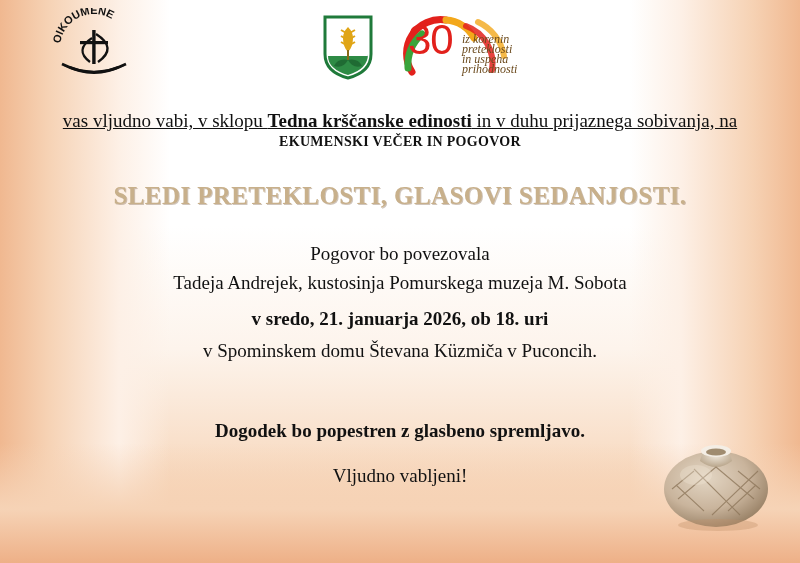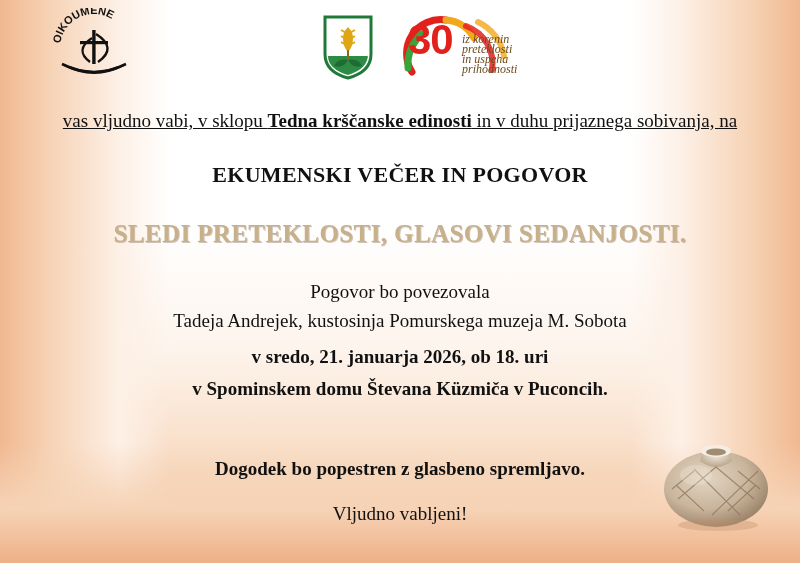--- a/index.html
+++ b/index.html
@@ -76,7 +76,7 @@
     left: 8px;
     top: 4px;
     font-family: "Liberation Sans", sans-serif;
-    font-weight: bold;
+    font-weight: normal;
     font-size: 42px;
     color: #e2211c;
     letter-spacing: -1px;

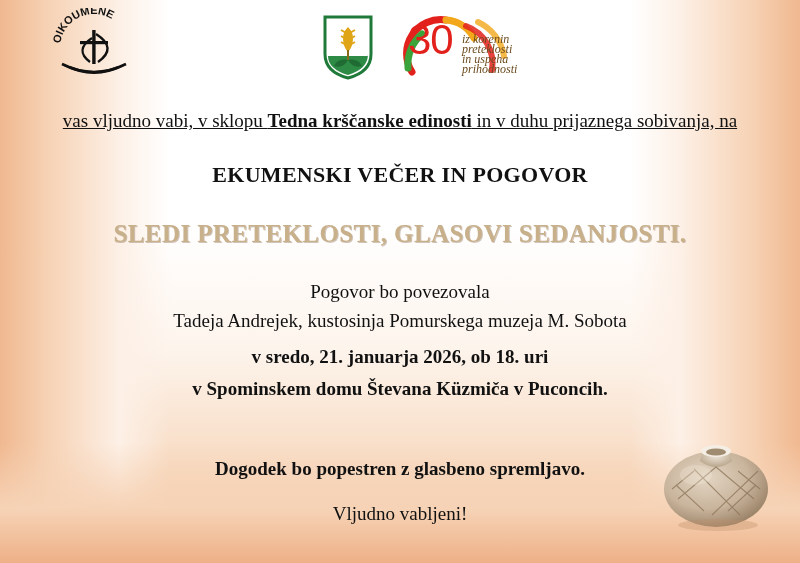--- a/index.html
+++ b/index.html
@@ -104,7 +104,7 @@
   }
   .l1 { font-size: 19px; margin-top: 8px; }
   .l2 { font-size: 19px; margin-top: 17px; text-decoration: underline; }
-  .l3 { font-size: 22px; font-weight: bold; margin-top: 28px; letter-spacing: 0.3px; }
+  .l3 { font-size: 14px; font-weight: bold; letter-spacing: 0.3px; }
   .l4 { font-size: 19px; margin-top: 16px; }
   .title-main {
     margin-top: 30px;

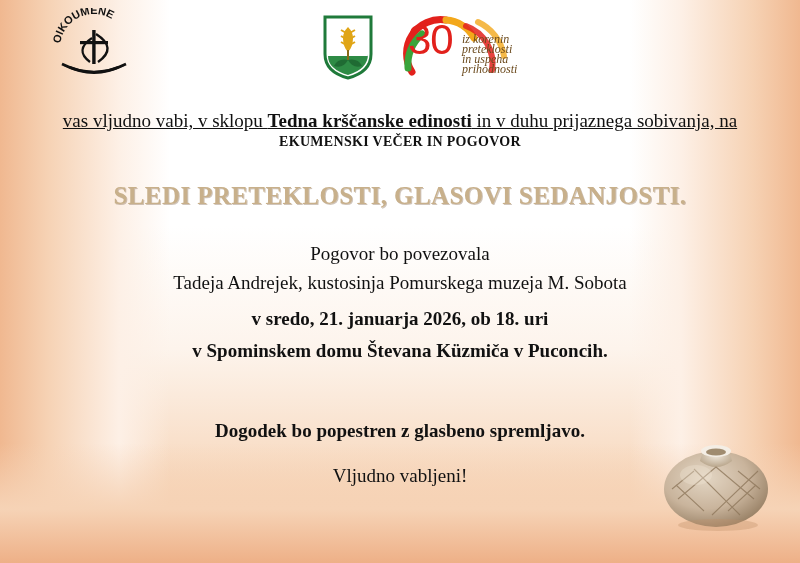--- a/index.html
+++ b/index.html
@@ -117,7 +117,7 @@
   .l6 { font-size: 19px; margin-top: 30px; }
   .l7 { font-size: 19px; margin-top: 6px; }
   .l8 { font-size: 19px; font-weight: bold; margin-top: 12px; }
-  .l9 { font-size: 19px; font-weight: bold; margin-top: 8px; }
+  .l9 { font-size: 19px; font-weight: normal; margin-top: 8px; }
   .l10 { font-size: 19px; font-weight: bold; margin-top: 56px; }
   .l11 { font-size: 19px; margin-top: 22px; }
   b.strong { font-weight: bold; }

